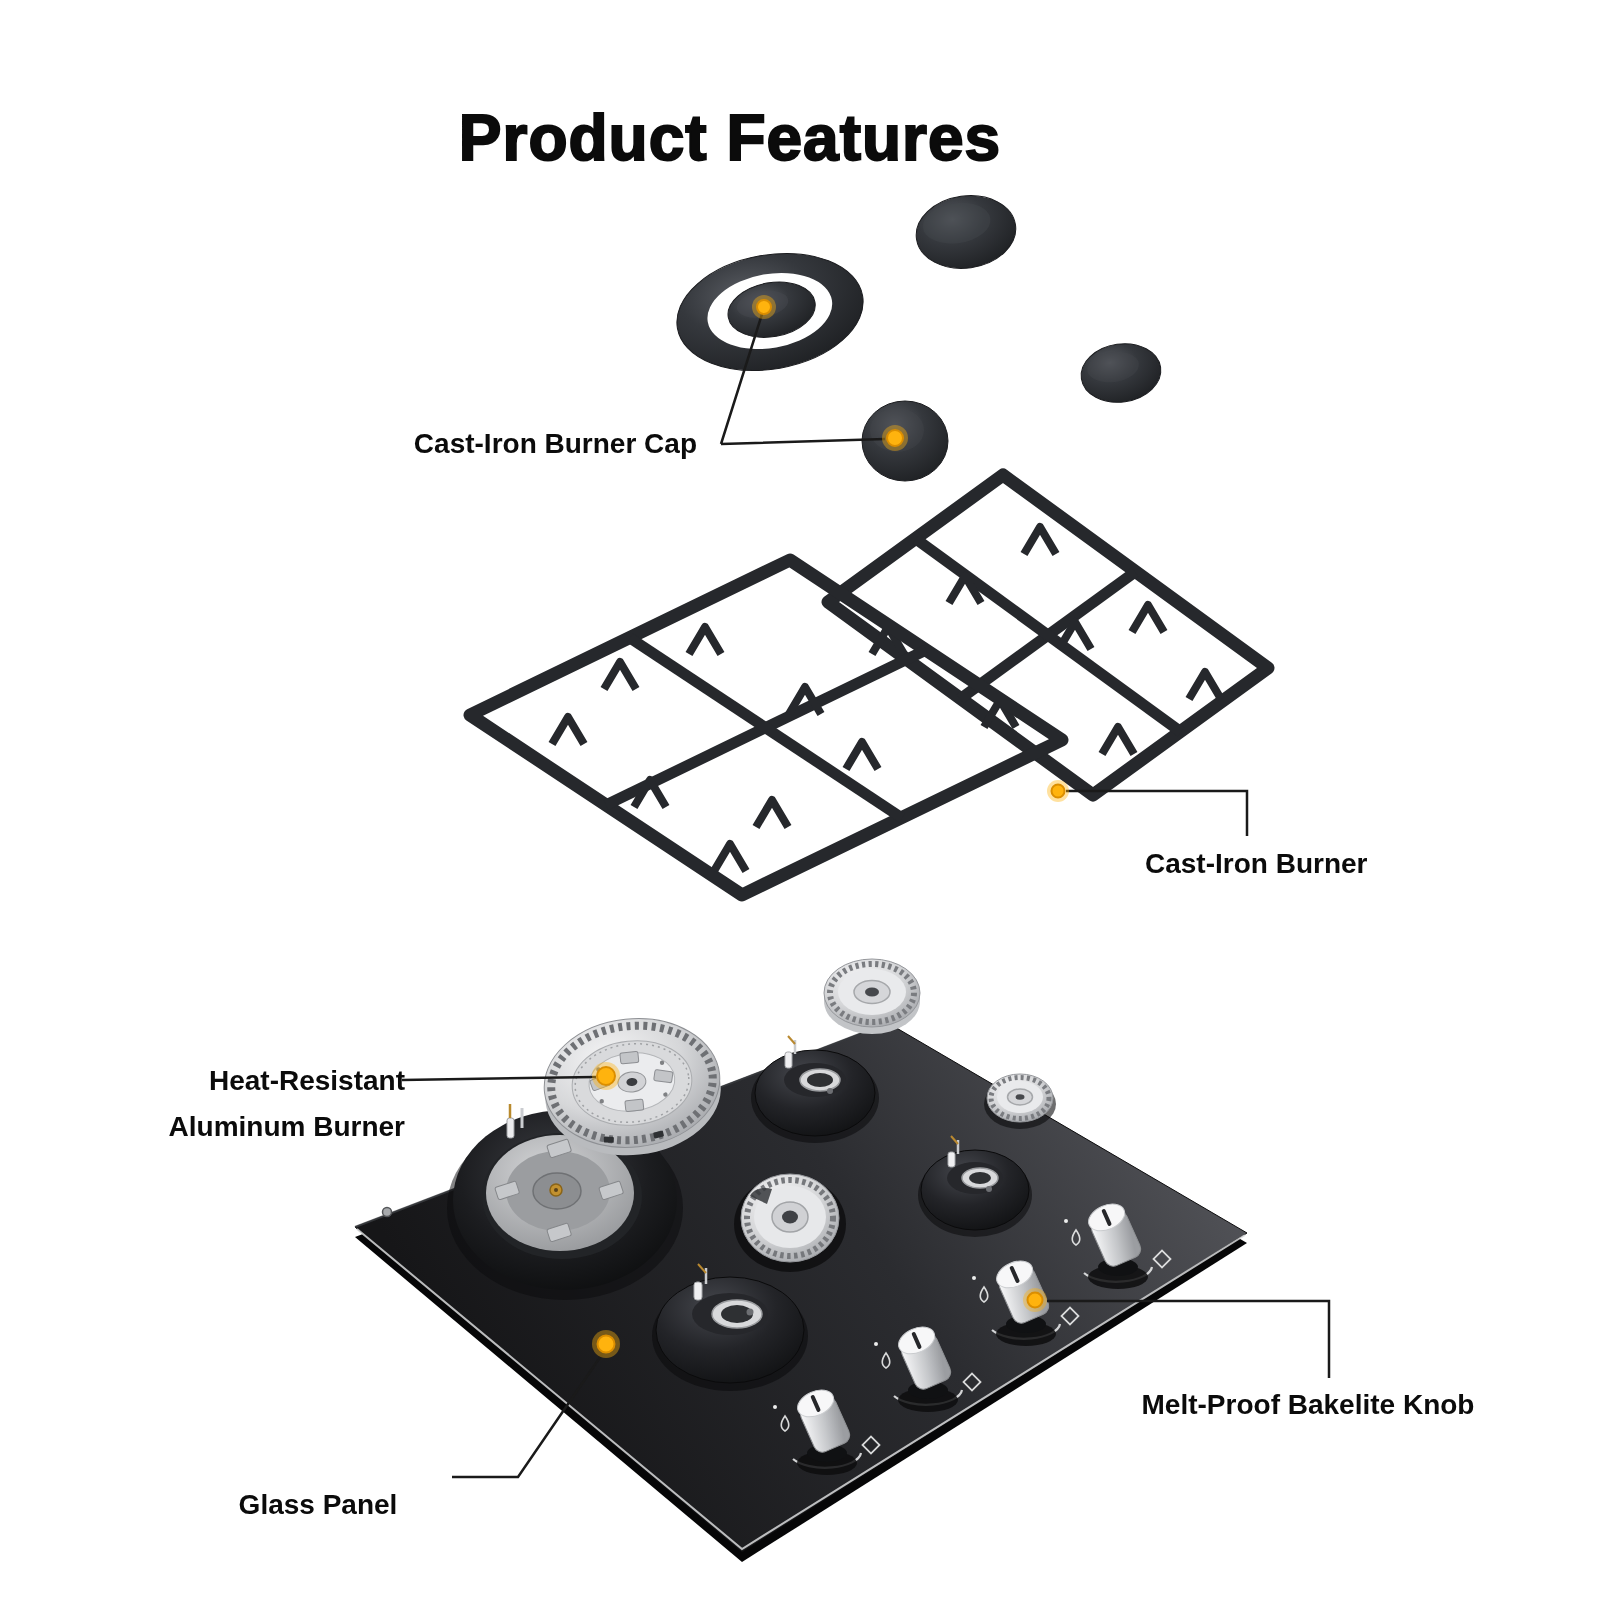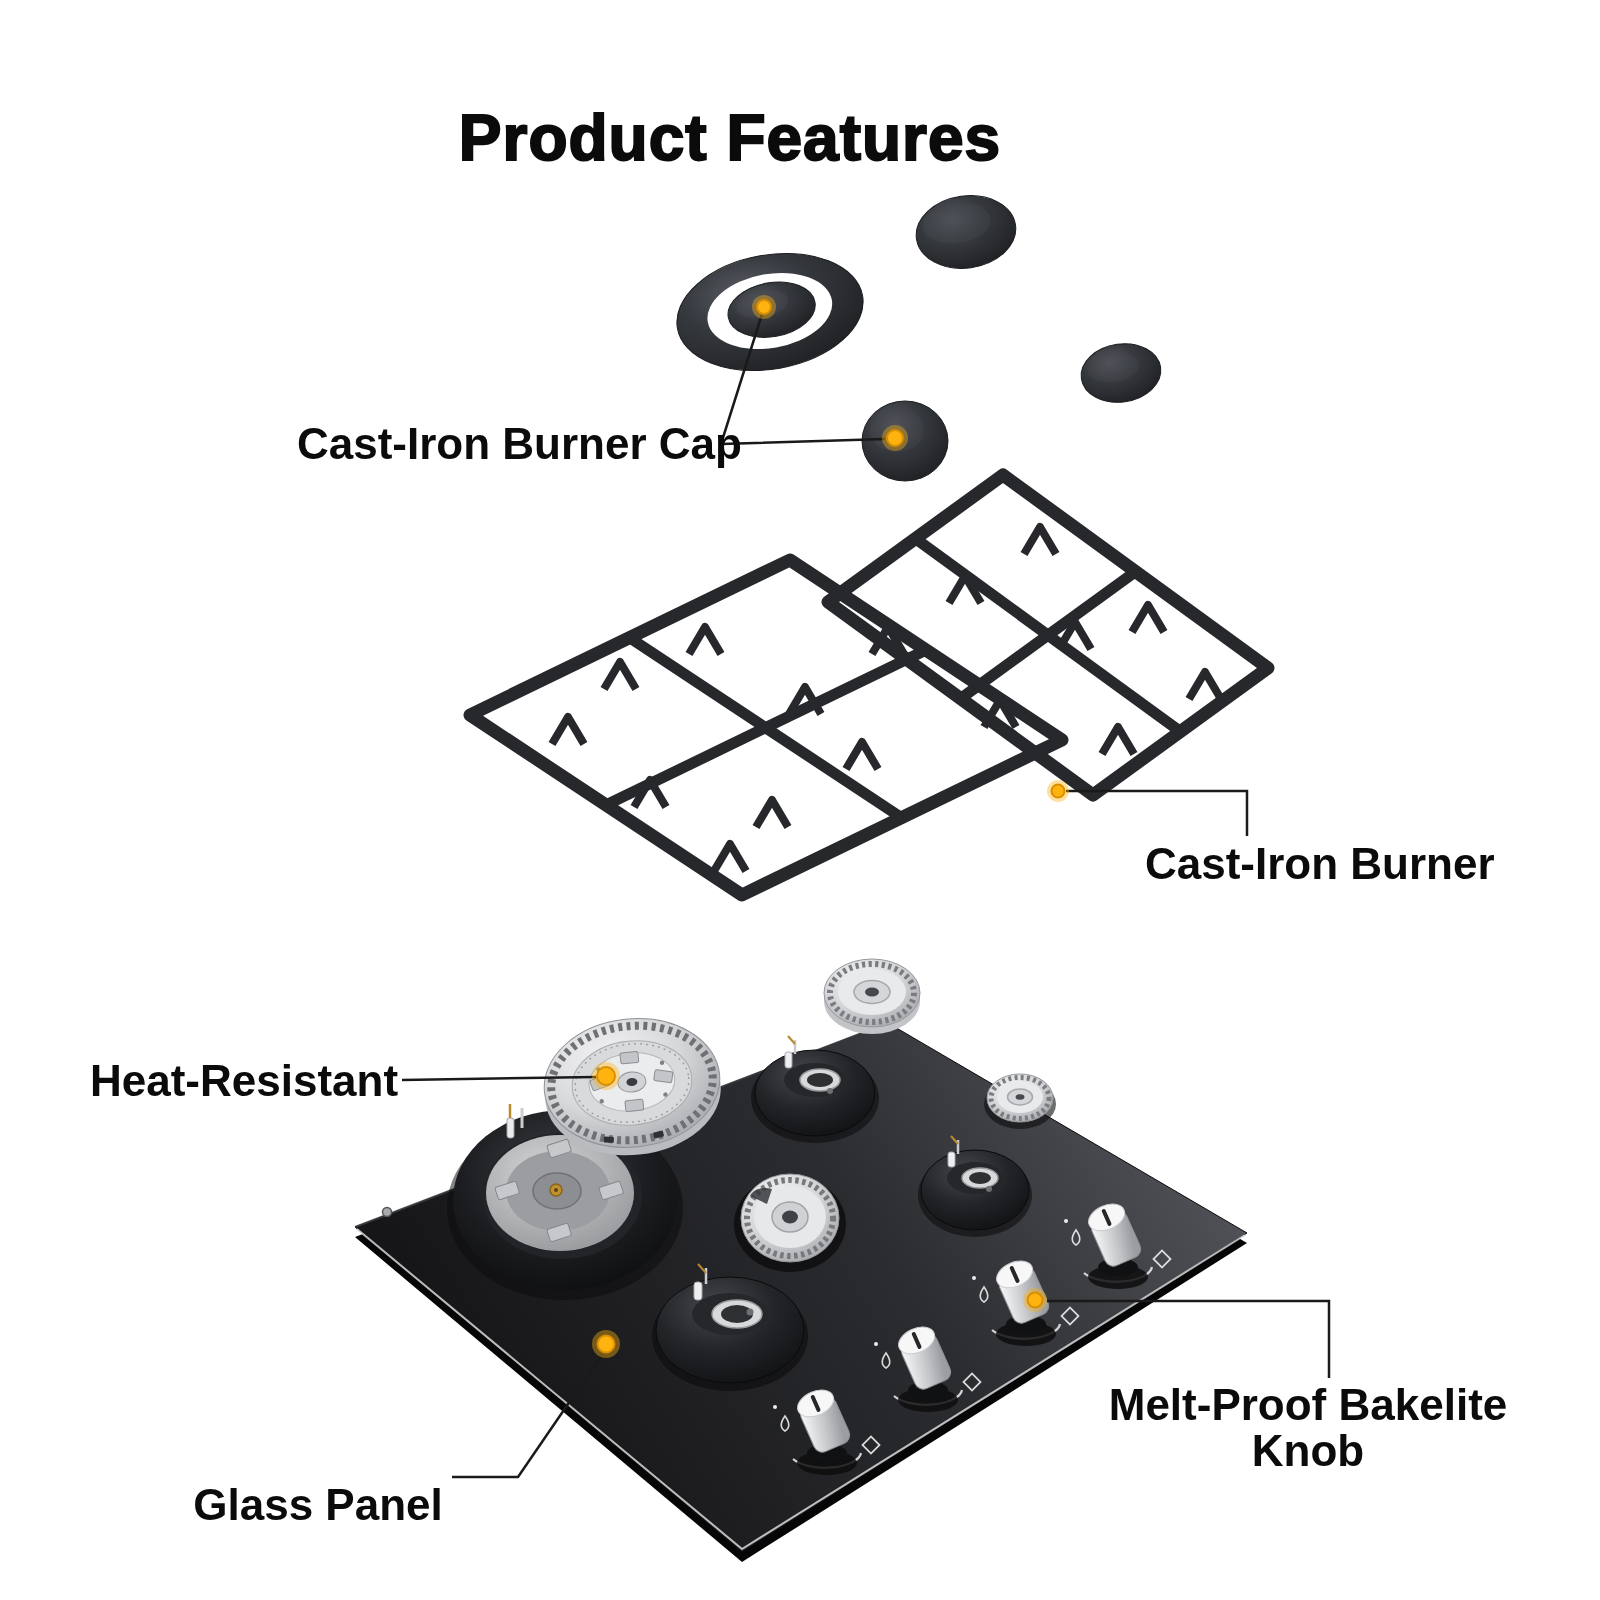--- a/index.html
+++ b/index.html
@@ -15,7 +15,7 @@
     -webkit-text-stroke:2px #0b0b0b;
   }
   .callout{
-    position:absolute;font-size:44px;font-weight:700;line-height:46px;
+    position:absolute;font-size:28px;font-weight:700;line-height:46px;
     color:#0b0b0b;white-space:nowrap;
   }
   .callout.center{text-align:center;white-space:normal;}

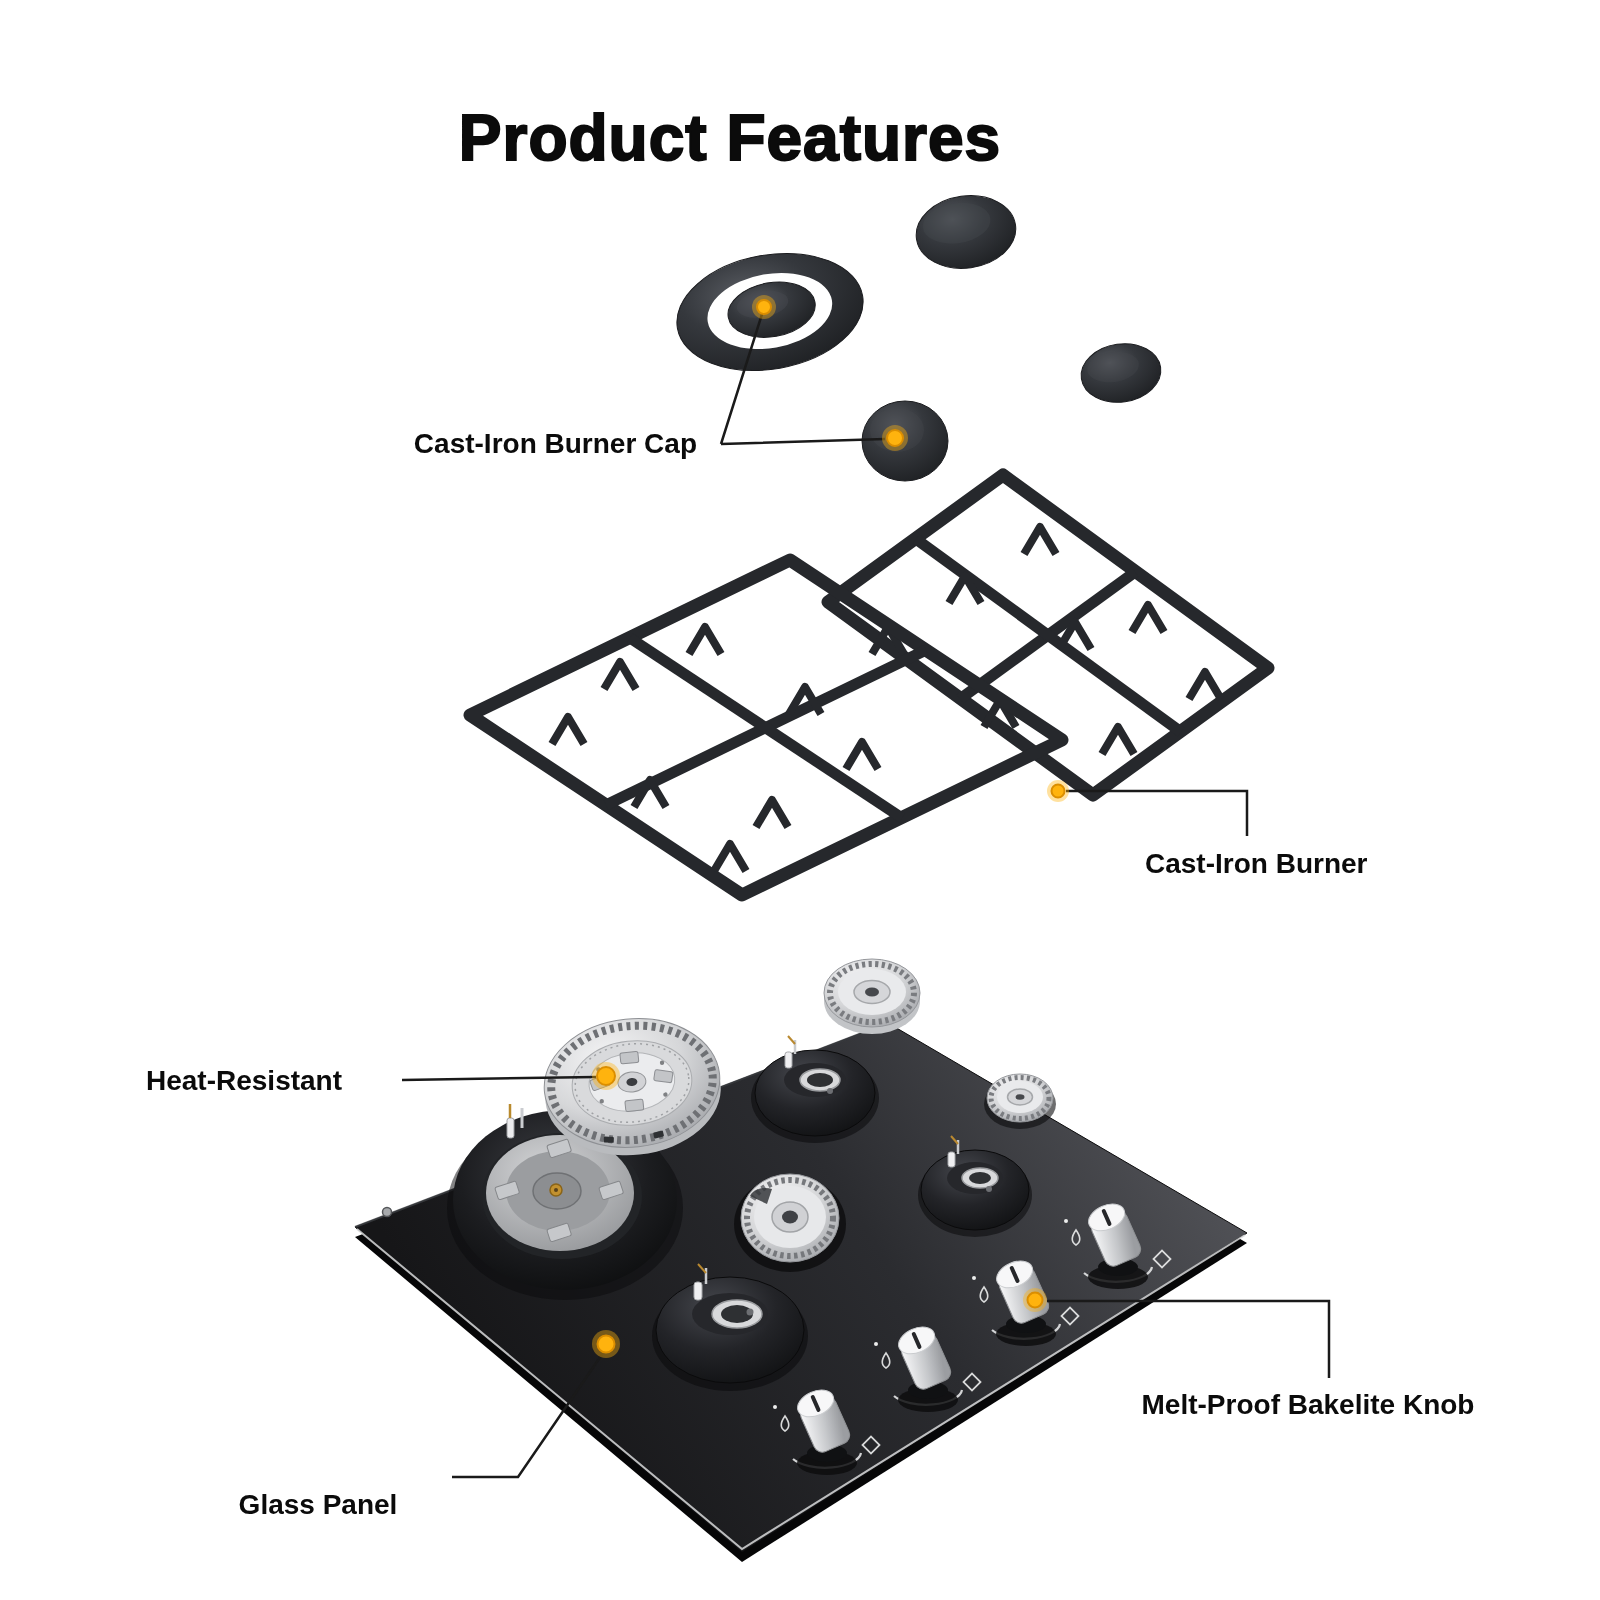--- a/index.html
+++ b/index.html
@@ -334,7 +334,7 @@
 
 <div class="callout" style="left:1145px;top:841px;">Cast-Iron Burner</div>
 
-<div class="callout center" style="left:83px;top:1058px;width:322px;">
+<div class="callout center" style="left:83px;top:1058px;width:322px;text-align:right;">
   <span>Heat-Resistant</span><br>
 </div>
 

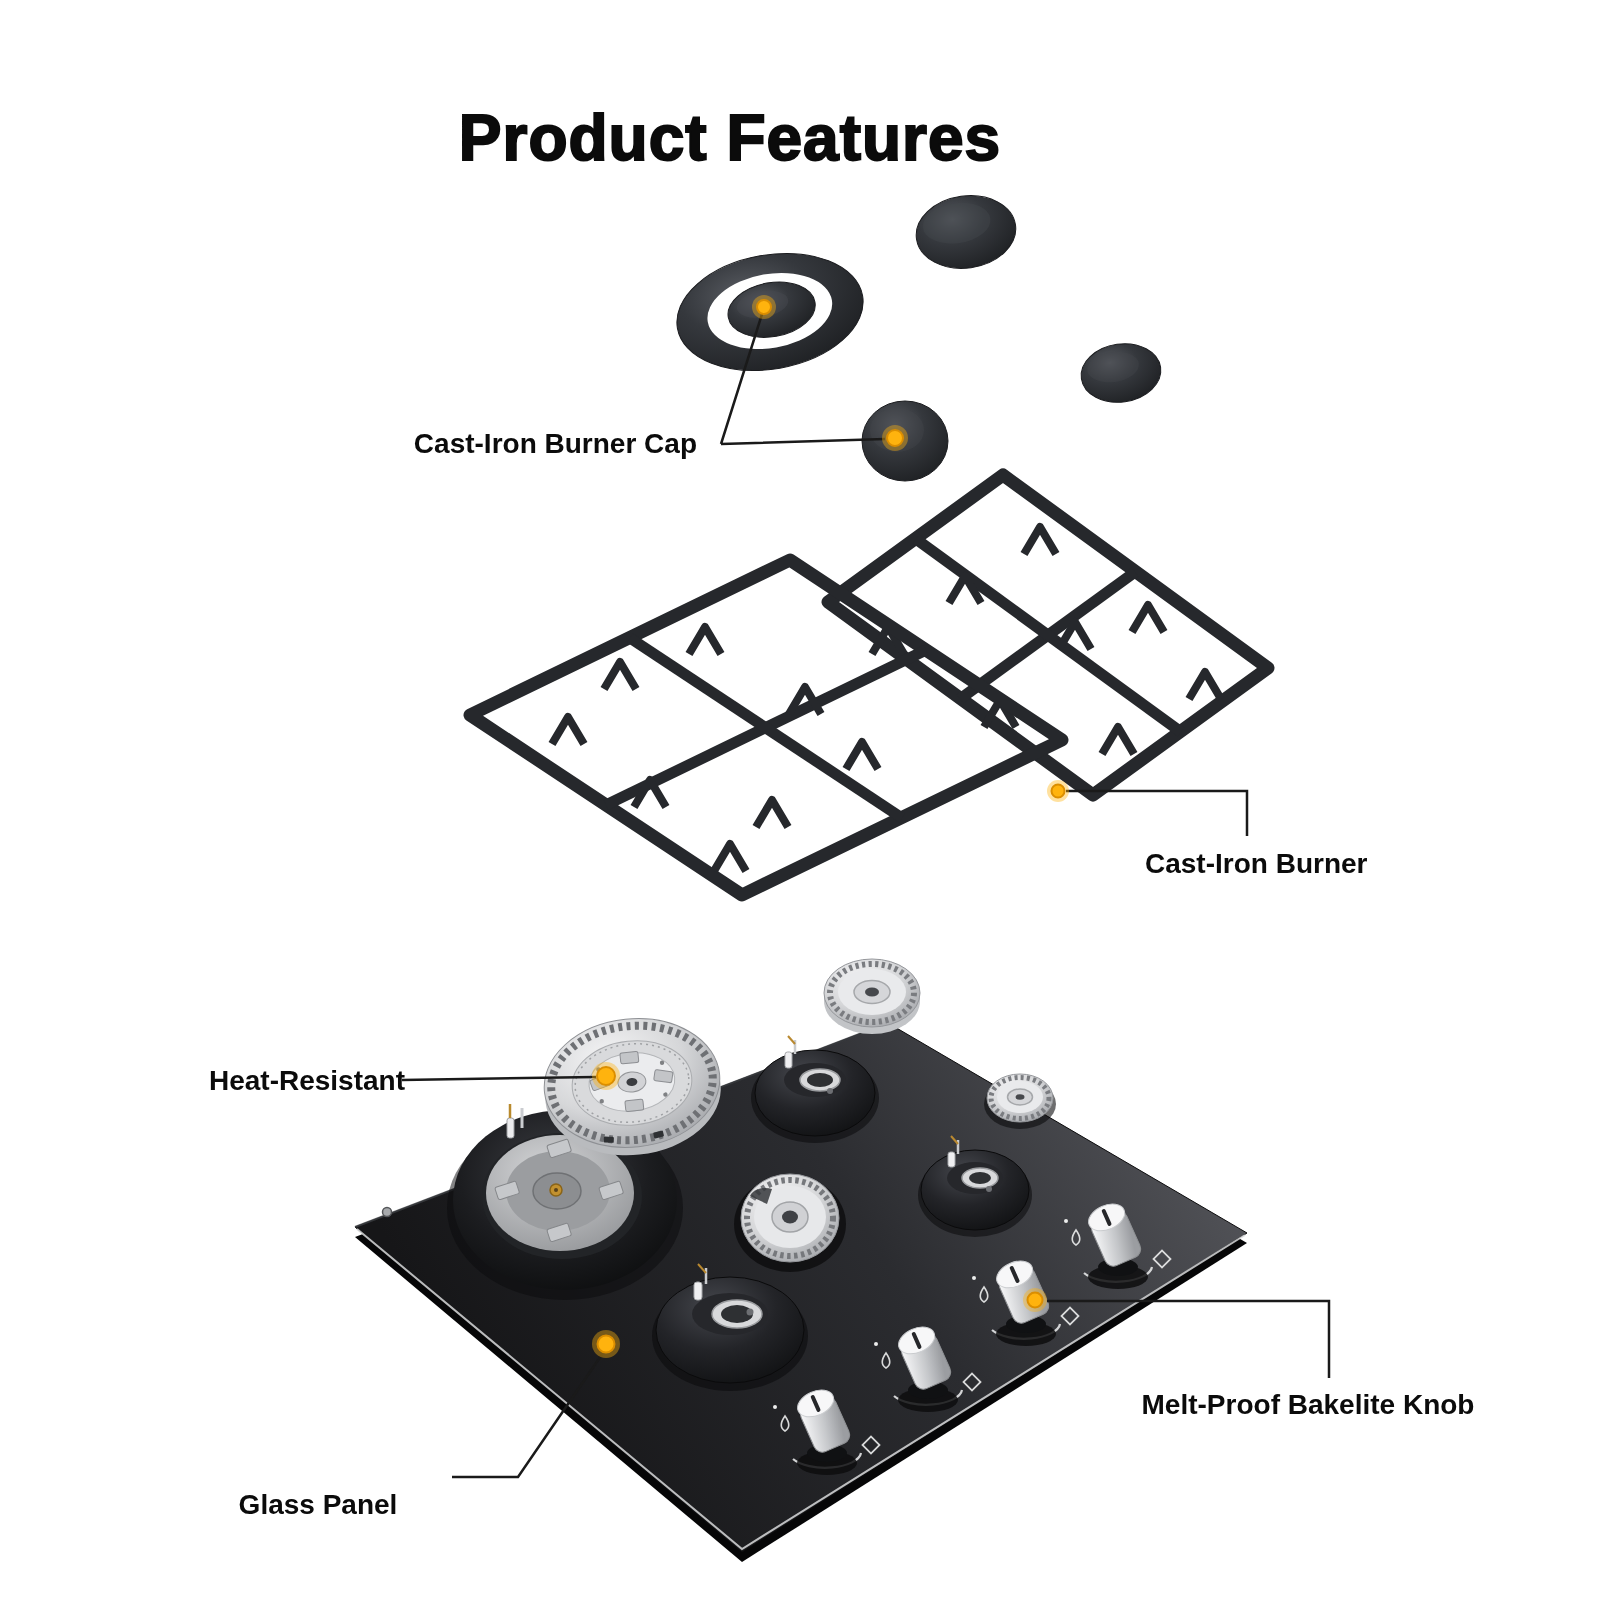--- a/index.html
+++ b/index.html
@@ -336,6 +336,7 @@
 
 <div class="callout center" style="left:83px;top:1058px;width:322px;text-align:right;">
   <span>Heat-Resistant</span><br>
+  <span>Aluminum Burner</span>
 </div>
 
 <div class="callout center" style="left:158px;top:1436px;width:320px;">

